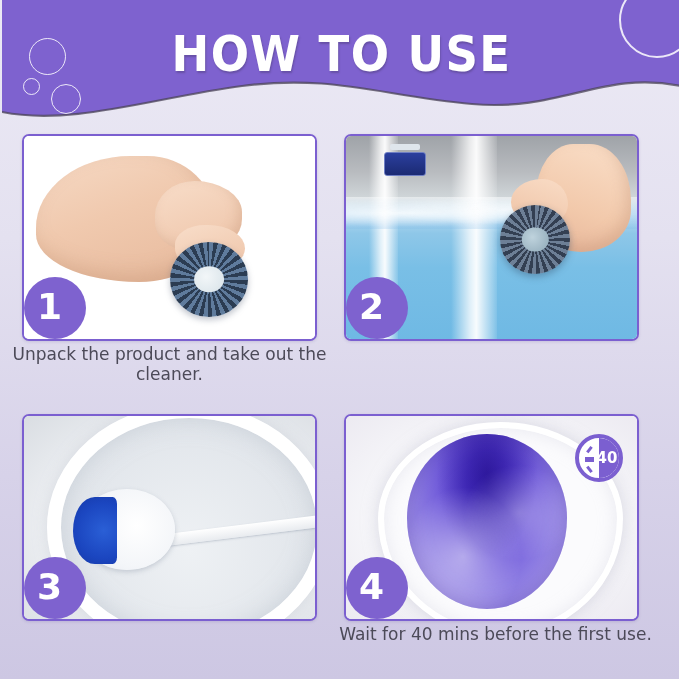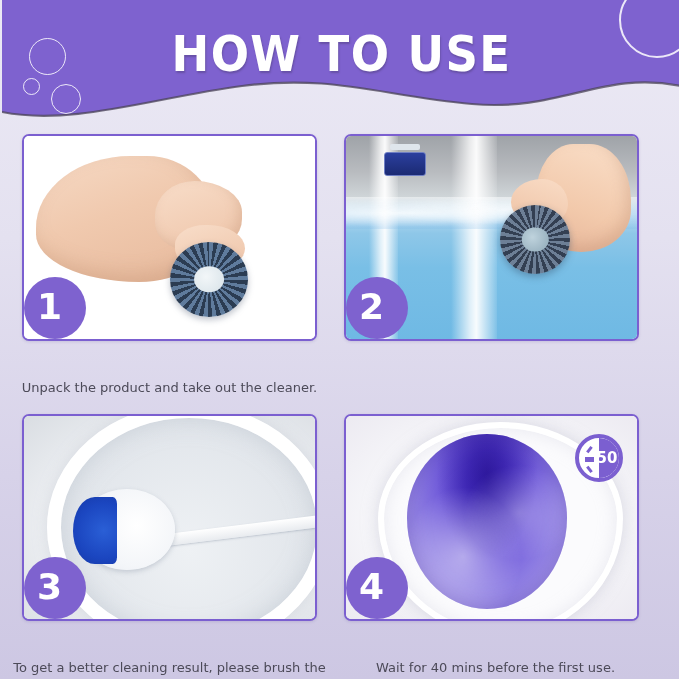--- a/index.html
+++ b/index.html
@@ -75,10 +75,9 @@
     position:absolute;left:8px;top:218px;width:323px;
     text-align:center;
     color:#4c4a58;
-    font-size:13px;
+    font-size:17px;
     line-height:20px;
     font-family:"DejaVu Sans", sans-serif;
-    margin-top:34px;
   }
   .cell-2 .caption,.cell-4 .caption{left:-6px;}
 

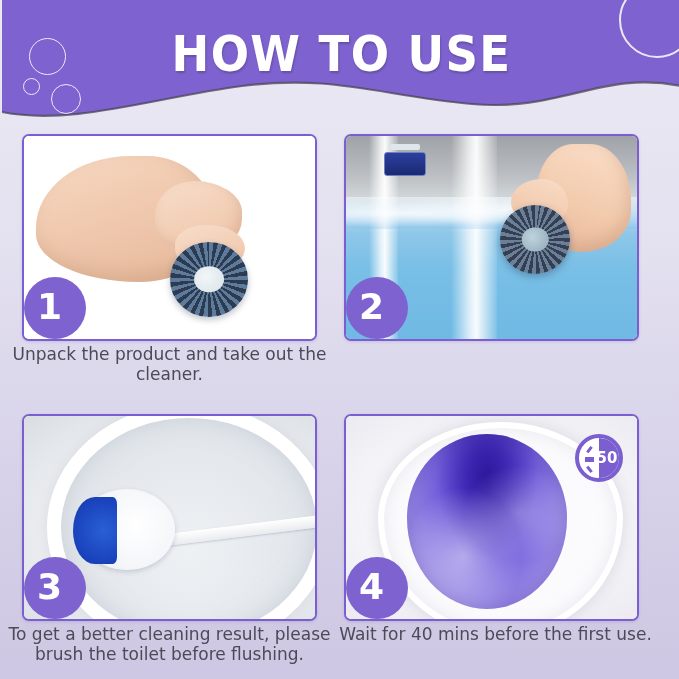--- a/index.html
+++ b/index.html
@@ -336,7 +336,7 @@
           <div class="tick t1"></div>
           <div class="tick t2"></div>
           <div class="tick t3"></div>
-          <div class="timer-num">50</div>
+          <div class="timer-num">40</div>
         </div>
       </div>
       <div class="badge">4</div>

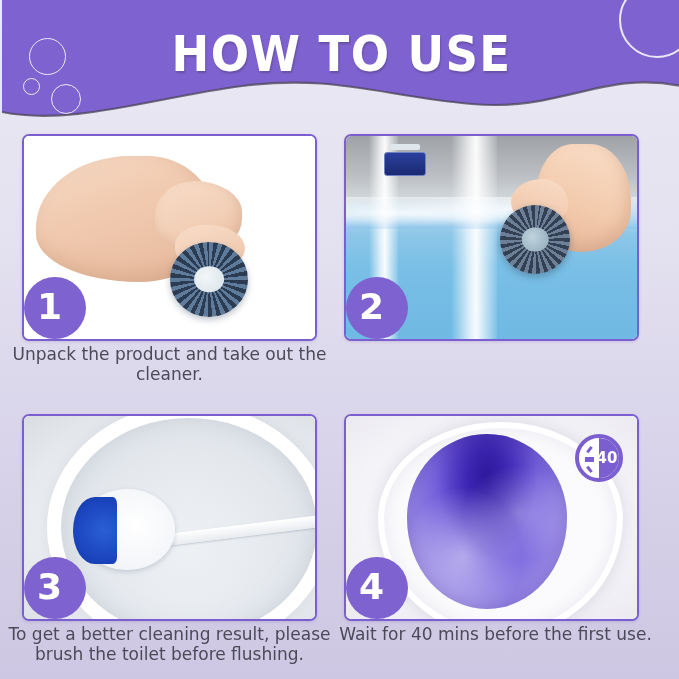--- a/index.html
+++ b/index.html
@@ -320,7 +320,6 @@
       </div>
       <div class="badge">3</div>
     </div>
-    <div class="caption">To get a better cleaning result, please brush the toilet before flushing.</div>
   </div>
 
   <div class="cell cell-4">

